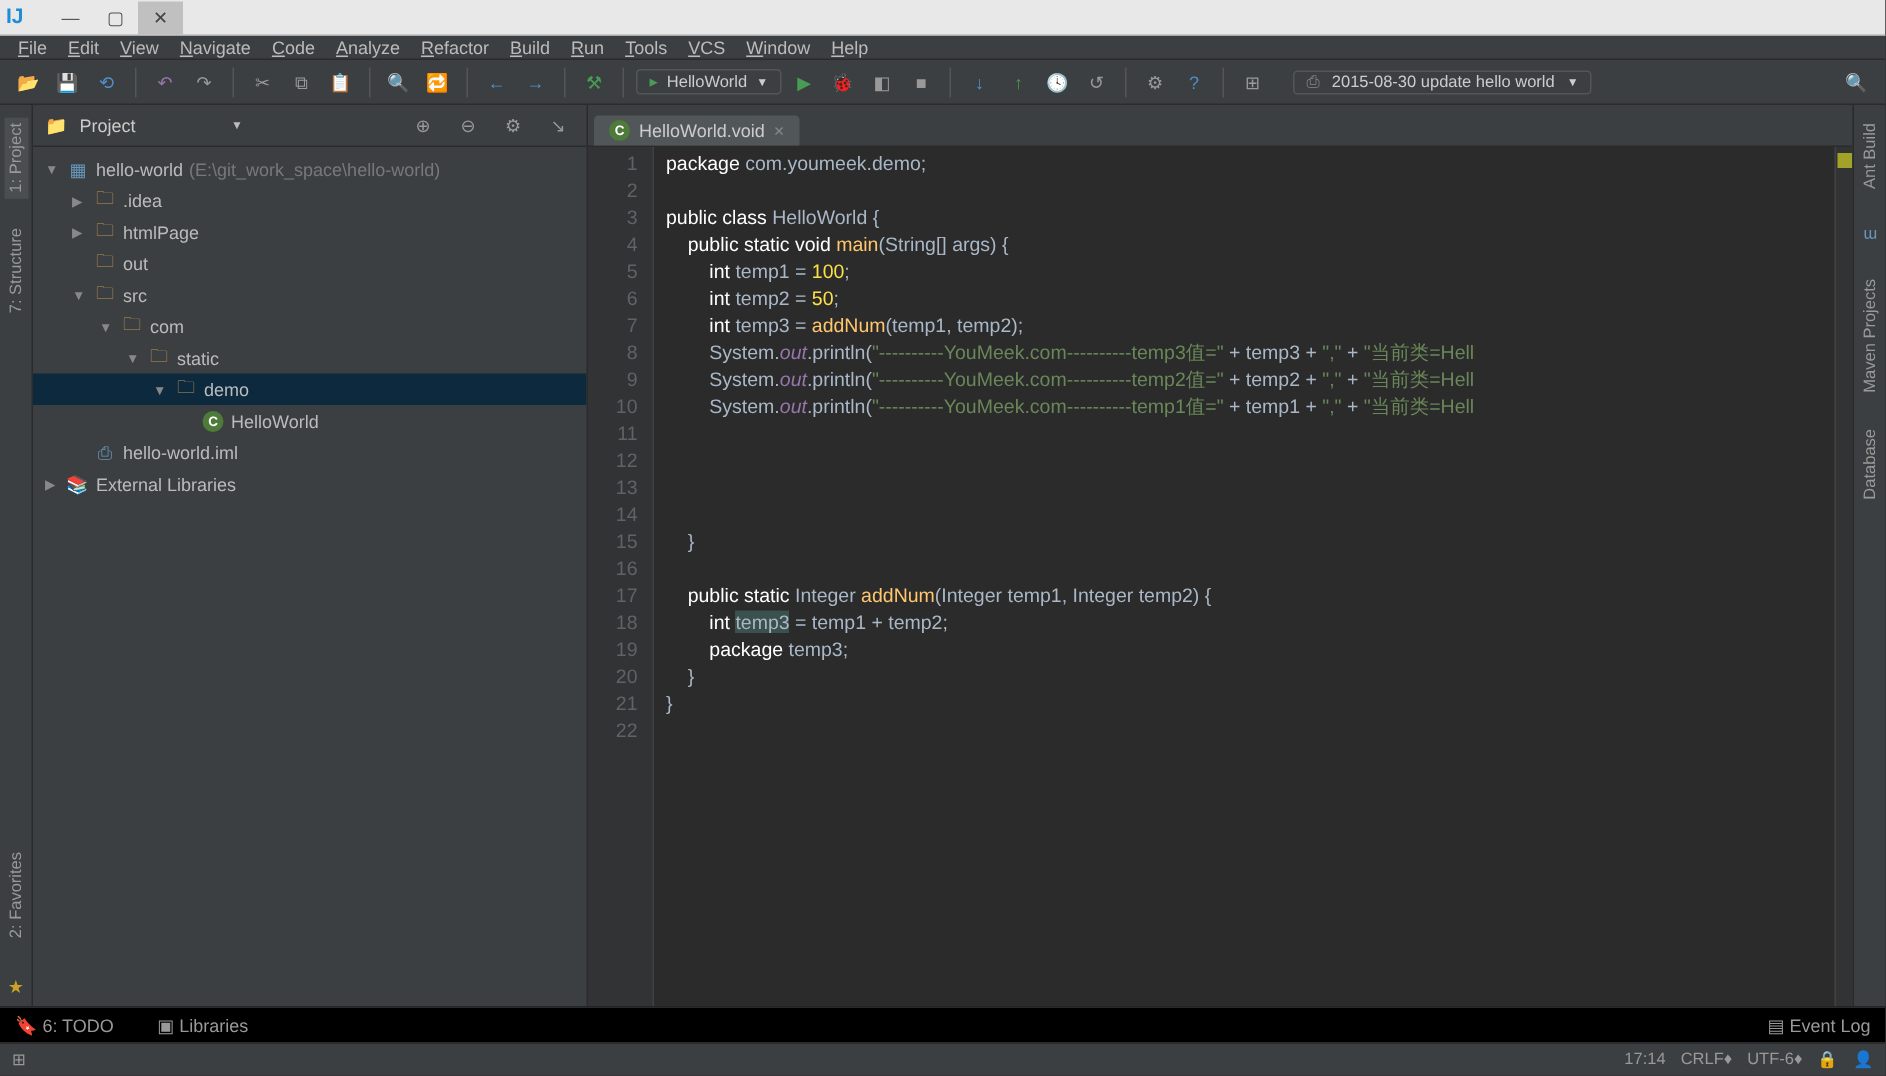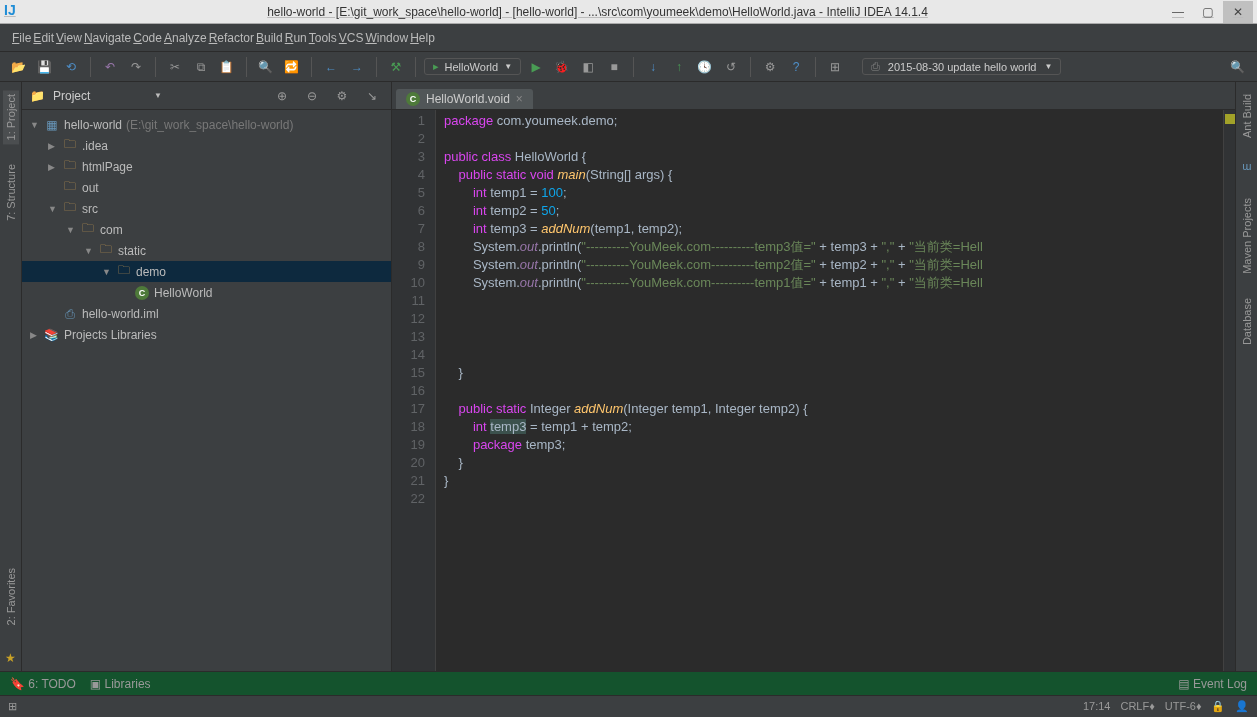--- a/index.html
+++ b/index.html
@@ -4,7 +4,7 @@
 <style>
 * { margin:0; padding:0; box-sizing:border-box; font-family:"Segoe UI",Arial,sans-serif; }
 body { background:#3c3f41; color:#bbb; font-size:12px; width:1257px; height:717px; overflow:hidden; display:flex; flex-direction:column; }
-.titlebar { background:#e8e8e8; height:24px; display:flex; align-items:center; padding:0 4px; border-bottom:1px solid #aaa;text-decoration:underline; }
+.titlebar { background:#e8e8e8; height:24px; display:flex; align-items:center; padding:0 4px; border-bottom:1px solid #aaa; }
 .titlebar .logo { width:20px; height:20px; margin-right:8px; color:#1f8dd6; font-weight:bold; font-size:14px; }
 .titlebar .title { flex:1; text-align:center; color:#333; font-size:12px; }
 .winbtns { display:flex; gap:0; }

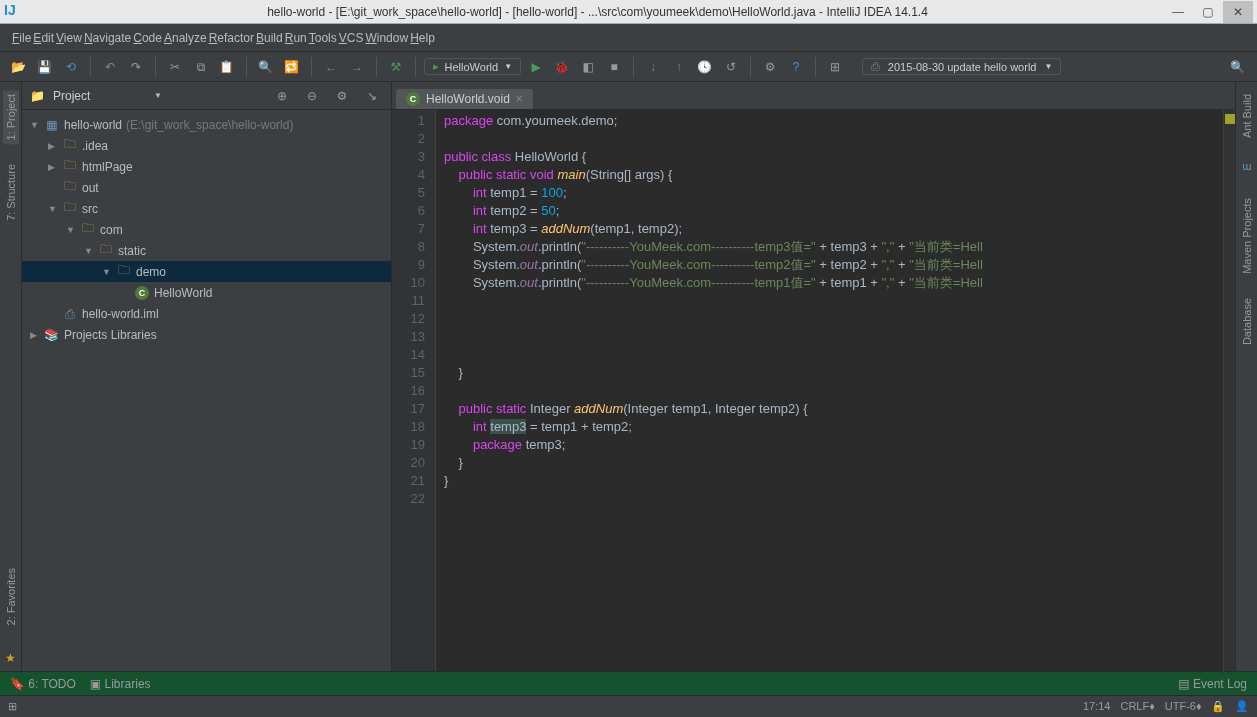--- a/index.html
+++ b/index.html
@@ -59,7 +59,6 @@
 
 <div class="titlebar">
   <span class="logo">IJ</span>
-  <span class="title">hello-world - [E:\git_work_space\hello-world] - [hello-world] - ...\src\com\youmeek\demo\HelloWorld.java - IntelliJ IDEA 14.1.4</span>
   <div class="winbtns">
     <div class="winbtn">—</div>
     <div class="winbtn">▢</div>

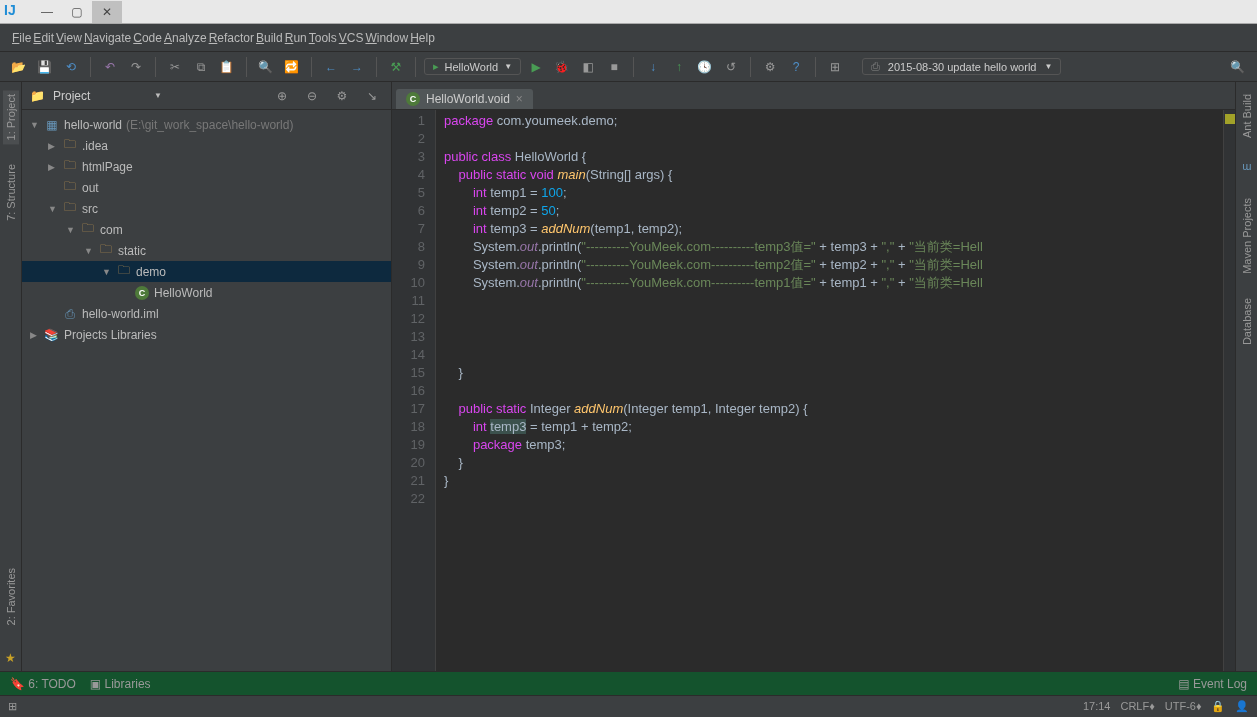--- a/index.html
+++ b/index.html
@@ -10,7 +10,7 @@
 .winbtns { display:flex; gap:0; }
 .winbtn { width:30px; height:22px; display:flex; align-items:center; justify-content:center; color:#555; cursor:pointer; }
 .winbtn.close { background:#c0c0c0; color:#444; }
-.menubar { background:#3c3f41; height:28px; display:flex; align-items:center; padding:0 12px; gap:2px; border-bottom:1px solid #2b2b2b; }
+.menubar { background:#3c3f41; height:16px; display:flex; align-items:center; padding:0 12px; gap:14px; border-bottom:1px solid #2b2b2b; }
 .menubar span { color:#bbb; cursor:pointer; }
 .menubar span u { text-decoration:underline; }
 .toolbar { background:#3c3f41; height:30px; display:flex; align-items:center; padding:0 8px; gap:4px; border-bottom:1px solid #2b2b2b; }

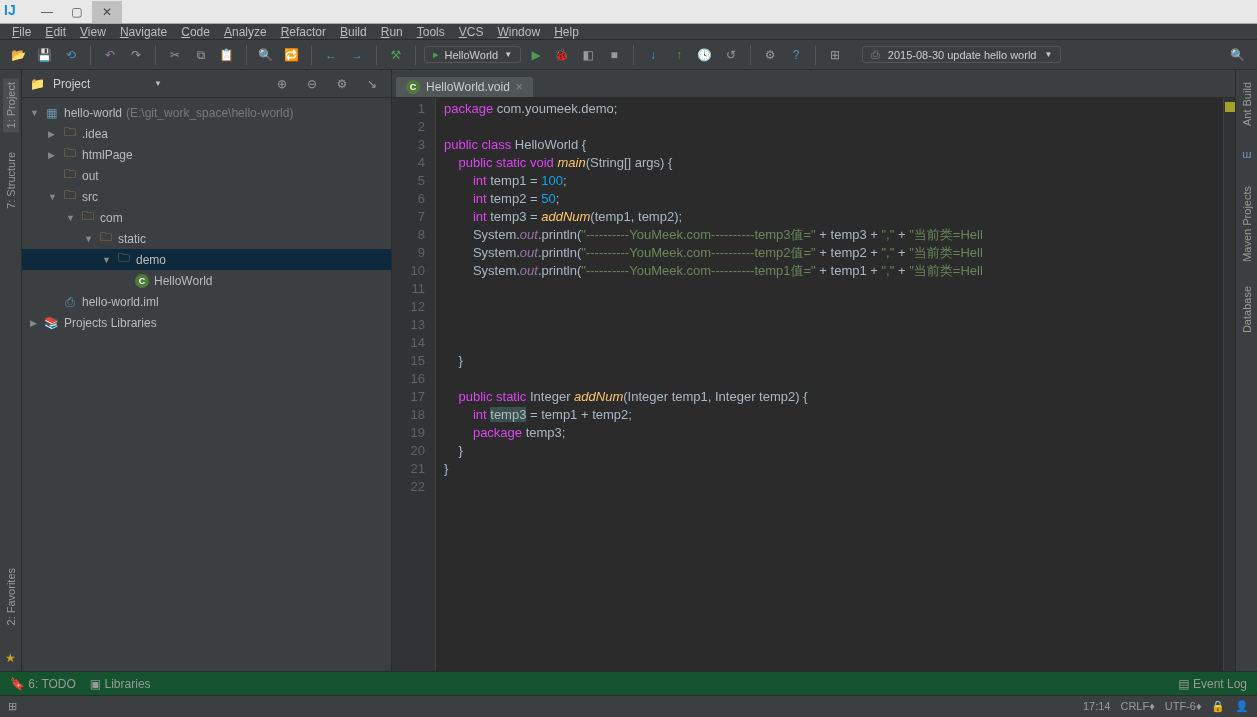--- a/index.html
+++ b/index.html
@@ -37,7 +37,7 @@
 .codewrap { flex:1; display:flex; overflow:hidden; font-family:Consolas,"Courier New",monospace; font-size:13px; }
 .gut { width:44px; background:#313335; color:#606366; text-align:right; padding:2px 10px 2px 0; line-height:18px; border-right:1px solid #414141; }
 .code { flex:1; padding:2px 8px; line-height:18px; overflow:auto; white-space:pre; color:#a9b7c6; }
-.kw { color:#d946ef; }
+.kw { color:#ffffff; }
 .str { color:#6a8759; }
 .num { color:#0ea5e9; }
 .fn { color:#ffc66d; font-style:italic; }

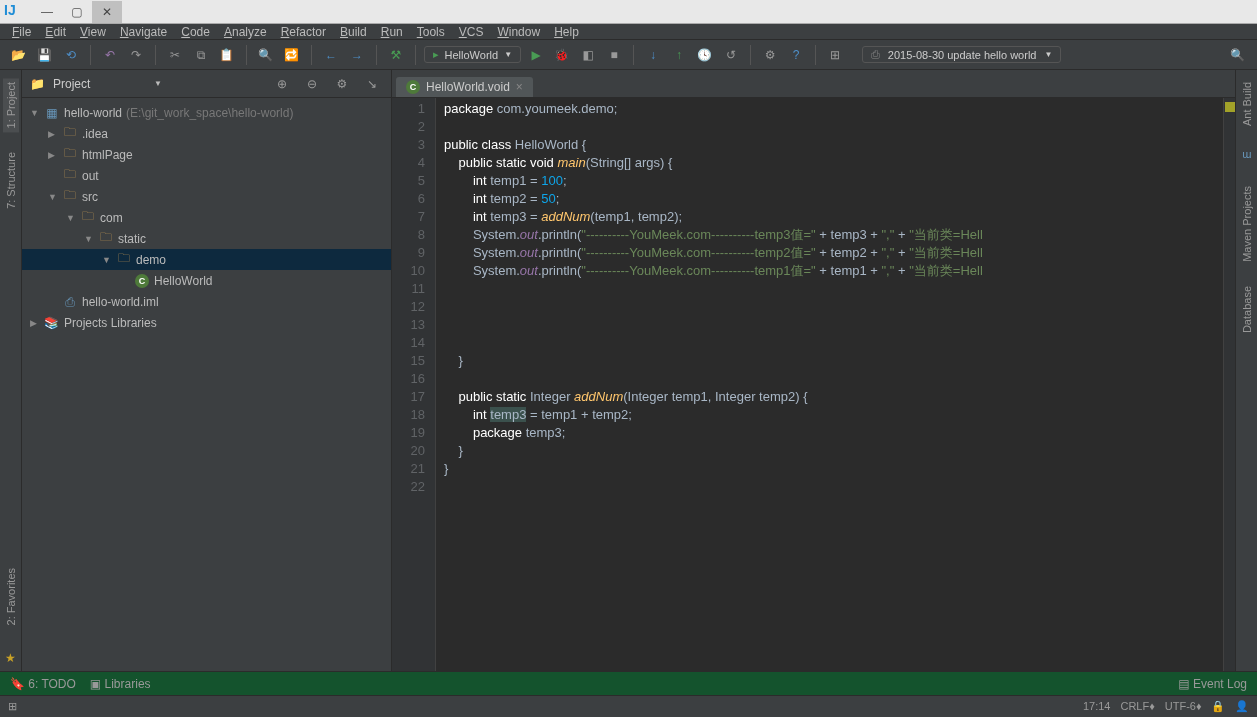--- a/index.html
+++ b/index.html
@@ -40,7 +40,7 @@
 .kw { color:#ffffff; }
 .str { color:#6a8759; }
 .num { color:#0ea5e9; }
-.fn { color:#ffc66d; font-style:italic; }
+.fn { color:#ffc66d; }
 .fld { color:#9876aa; font-style:italic; }
 .param { color:#a9b7c6;margin-top:47px; }
 .hl { background:#3b514d; }

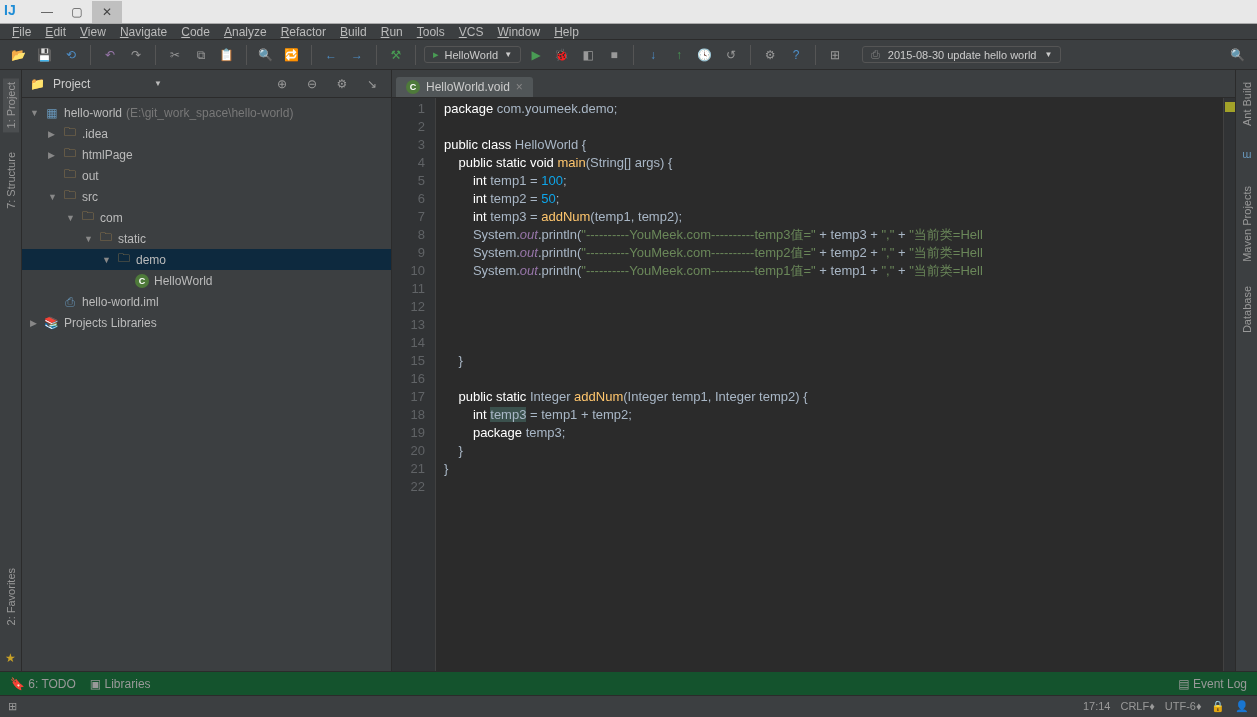--- a/index.html
+++ b/index.html
@@ -39,7 +39,7 @@
 .code { flex:1; padding:2px 8px; line-height:18px; overflow:auto; white-space:pre; color:#a9b7c6; }
 .kw { color:#ffffff; }
 .str { color:#6a8759; }
-.num { color:#0ea5e9; }
+.num { color:#fde047; }
 .fn { color:#ffc66d; }
 .fld { color:#9876aa; font-style:italic; }
 .param { color:#a9b7c6;margin-top:47px; }

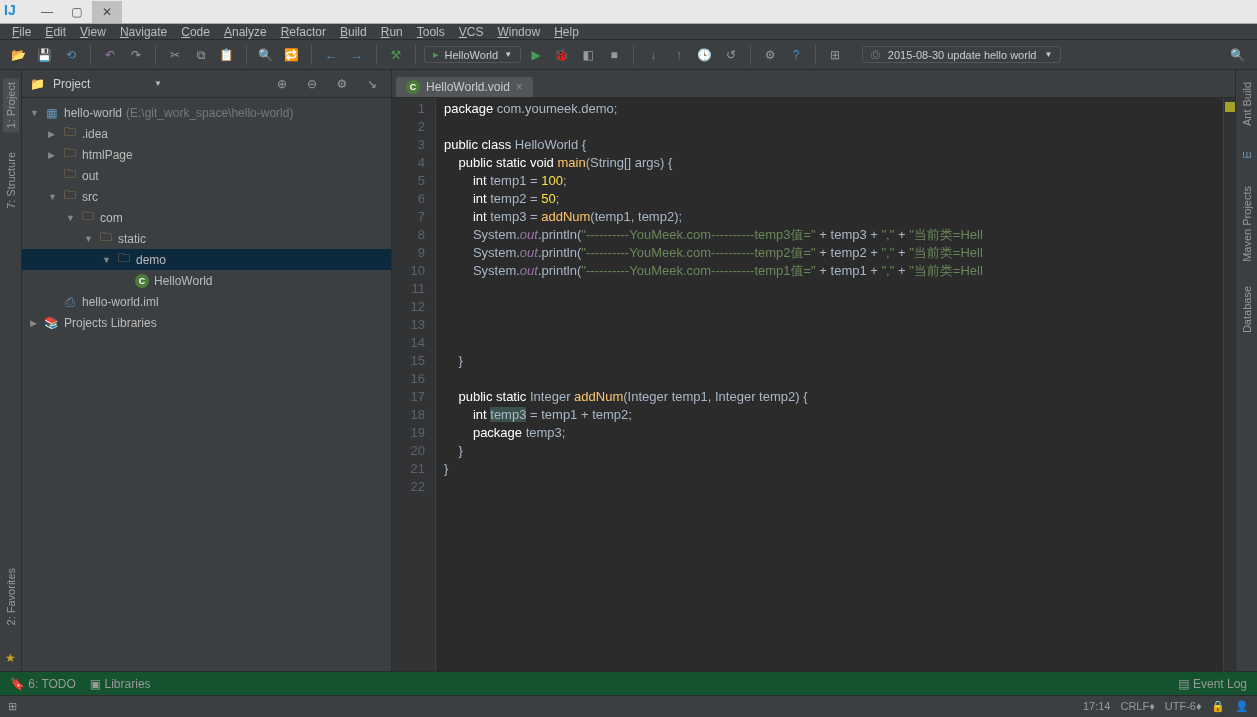--- a/index.html
+++ b/index.html
@@ -207,7 +207,7 @@
         <div class="trow" style="padding-left: 8px;">
           <span class="arr">▶</span>
           <span class="ic" style="color:#c9a227">📚</span>
-          <span>Projects Libraries</span>
+          <span>External Libraries</span>
         </div>
       </div>
   </div>

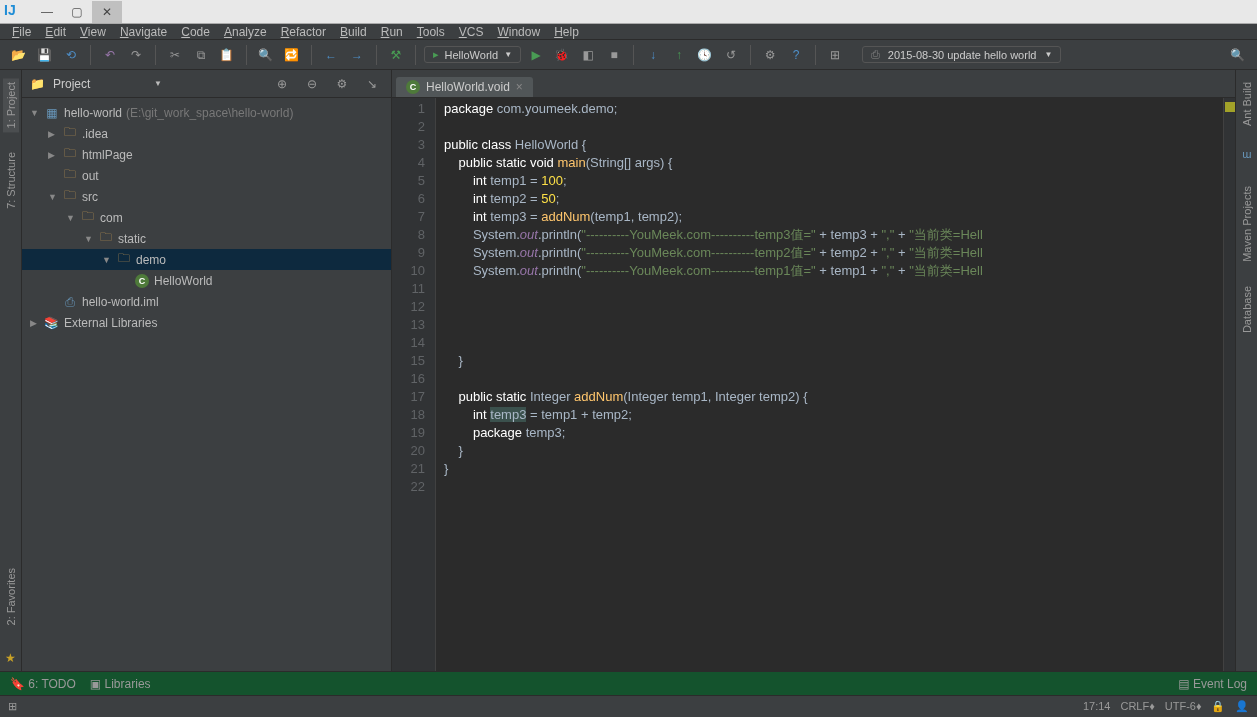--- a/index.html
+++ b/index.html
@@ -45,7 +45,7 @@
 .param { color:#a9b7c6;margin-top:47px; }
 .hl { background:#3b514d; }
 .rightgutter { width:22px; background:#3c3f41; border-left:1px solid #2b2b2b; display:flex; flex-direction:column; align-items:center; padding-top:8px; gap:16px; }
-.bottombar { height:24px; background:#14532d; border-top:1px solid #2b2b2b; display:flex; align-items:center; padding:0 10px; gap:14px; color:#999; }
+.bottombar { height:24px; background:#000000; border-top:1px solid #2b2b2b; display:flex; align-items:center; padding:0 10px; gap:29px; color:#999; }
 .statusbar { height:22px; background:#3c3f41; border-top:1px solid #2b2b2b; display:flex; align-items:center; padding:0 8px; color:#999; font-size:11px; }
 .statusbar .rt { margin-left:auto; display:flex; gap:10px; }
 .folder-ic { color:#c09553; }

